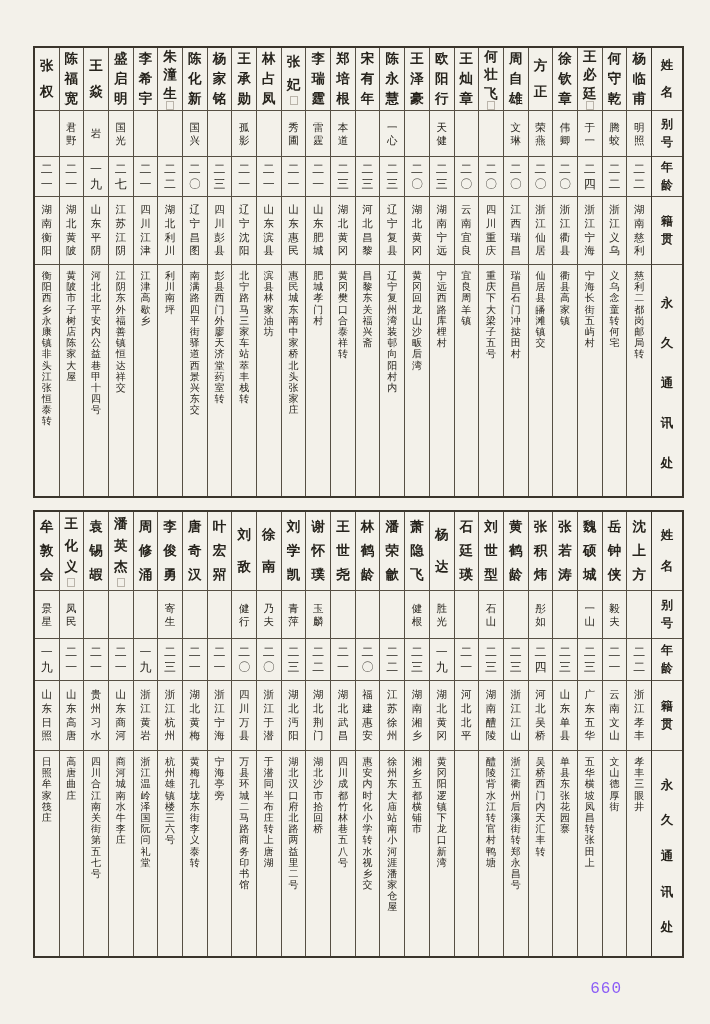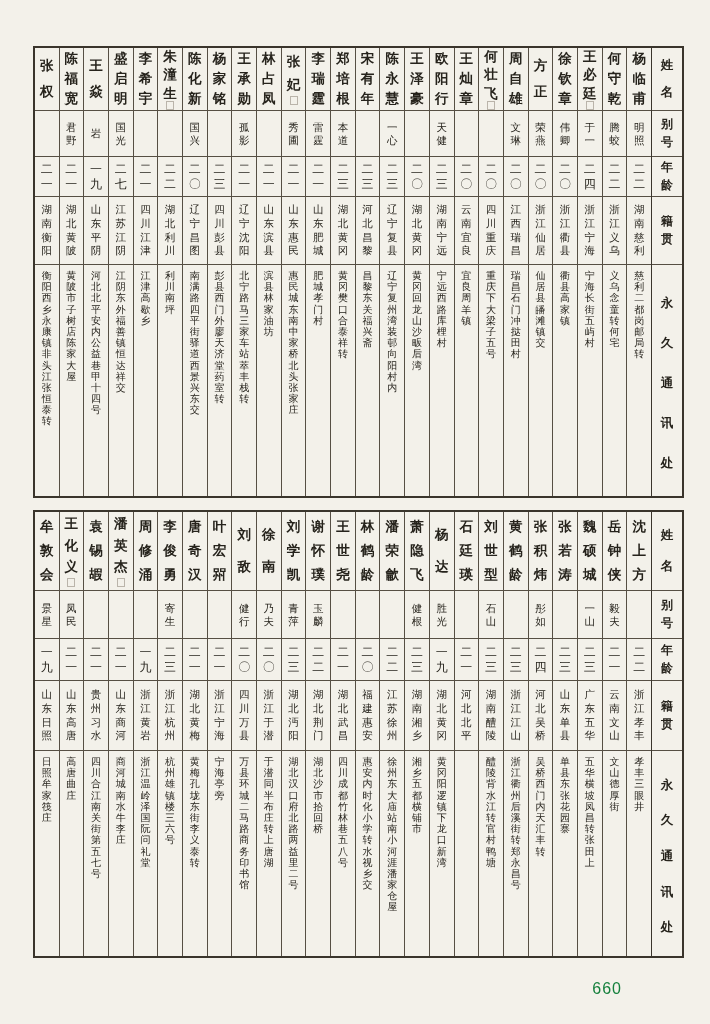--- a/index.html
+++ b/index.html
@@ -28,7 +28,7 @@
   .ch{text-align:center;}
   .mark{width:6px;height:7px;border:1px solid #8a8275;opacity:.55;flex:none;margin-top:-2px;}
   .pageno{position:absolute;right:88px;bottom:26px;font-size:16px;letter-spacing:1px;
-          font-family:Liberation Sans, sans-serif;color:#15803d;}
+          font-family:Liberation Mono, monospace;color:#8b5cf6;}
 </style>
 </head>
 <body>

